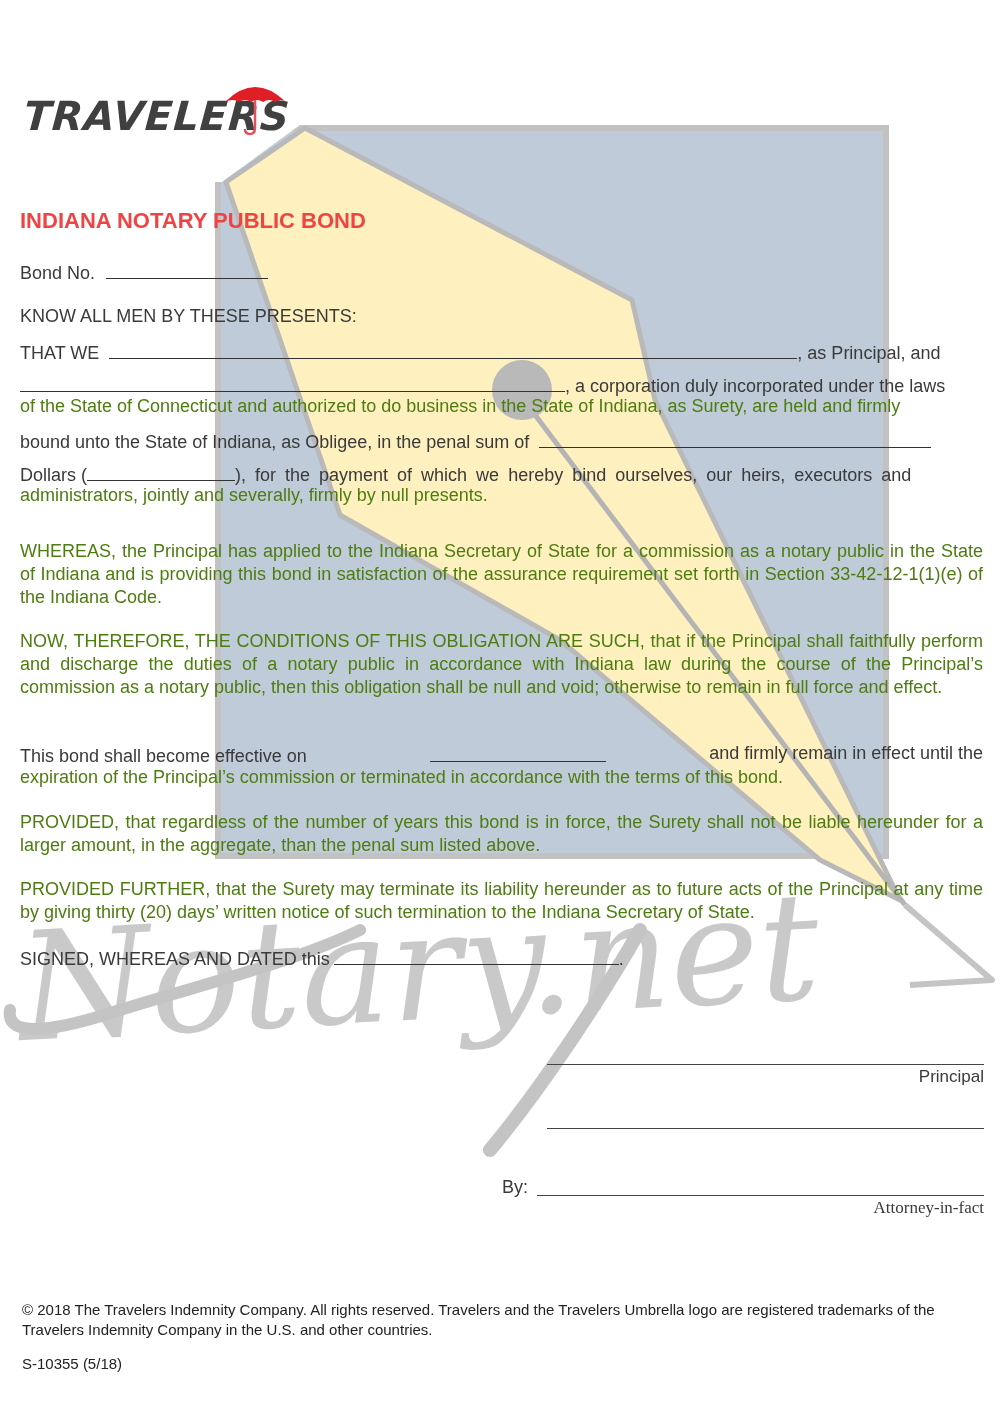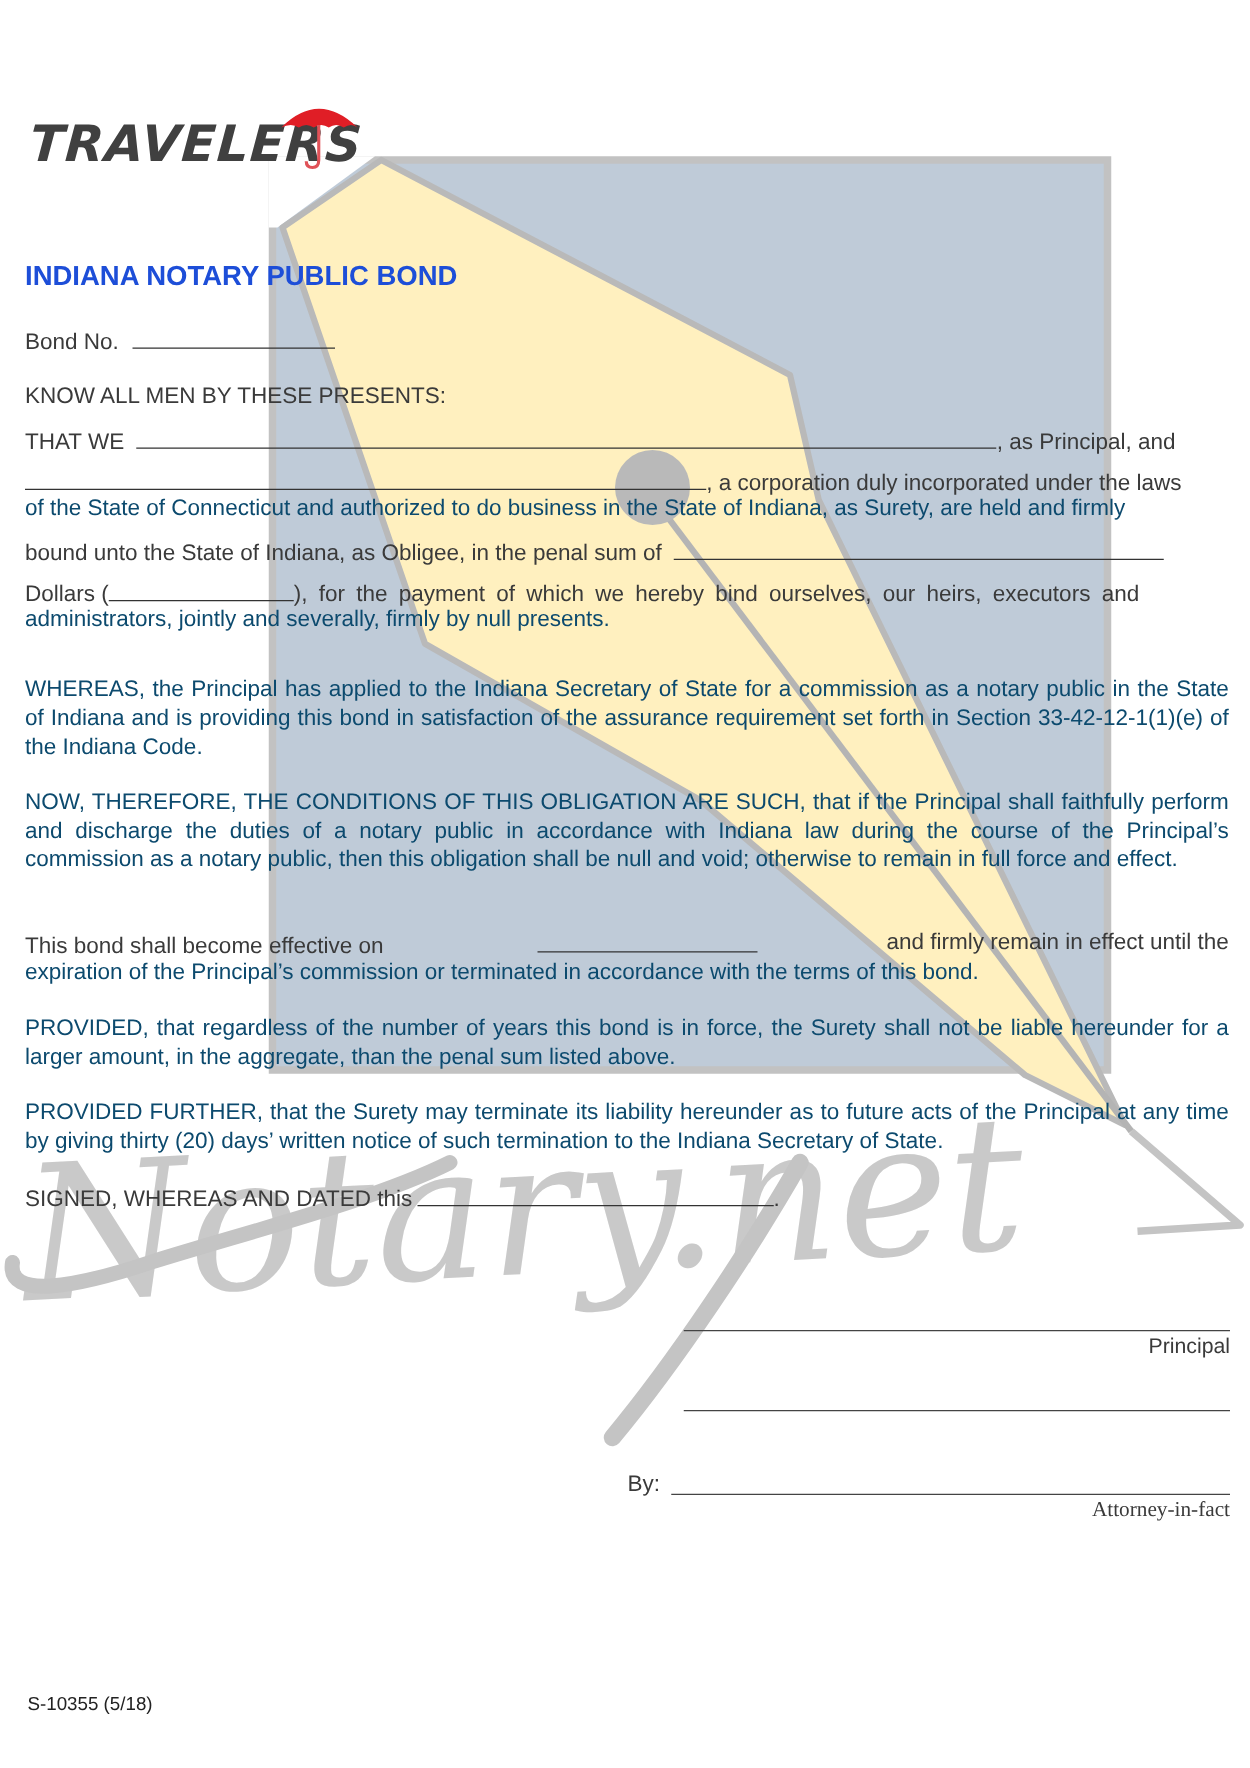--- a/index.html
+++ b/index.html
@@ -13,7 +13,7 @@
                font-weight: bold; font-style: italic; font-size: 40px; letter-spacing: 1px; color: #404040;
                transform: skewX(-4deg); }
   .logo-umbrella { position: absolute; left: 196px; top: 0; width: 70px; height: 60px; }
-  .title { position: absolute; left: 20px; top: 208px; font-size: 22px; font-weight: bold; color: #1d4ed8; }
+  .title { position: absolute; left: 20px; top: 208px; font-size: 22px; font-weight: bold; color: #ef4444; }
   .line { position: absolute; left: 20px; font-size: 18px; color: #3a3a3a; white-space: nowrap; }
   .para { position: absolute; left: 20px; width: 963px; font-size: 18px; line-height: 23px;
           text-align: justify; color: #0c4a6e; }

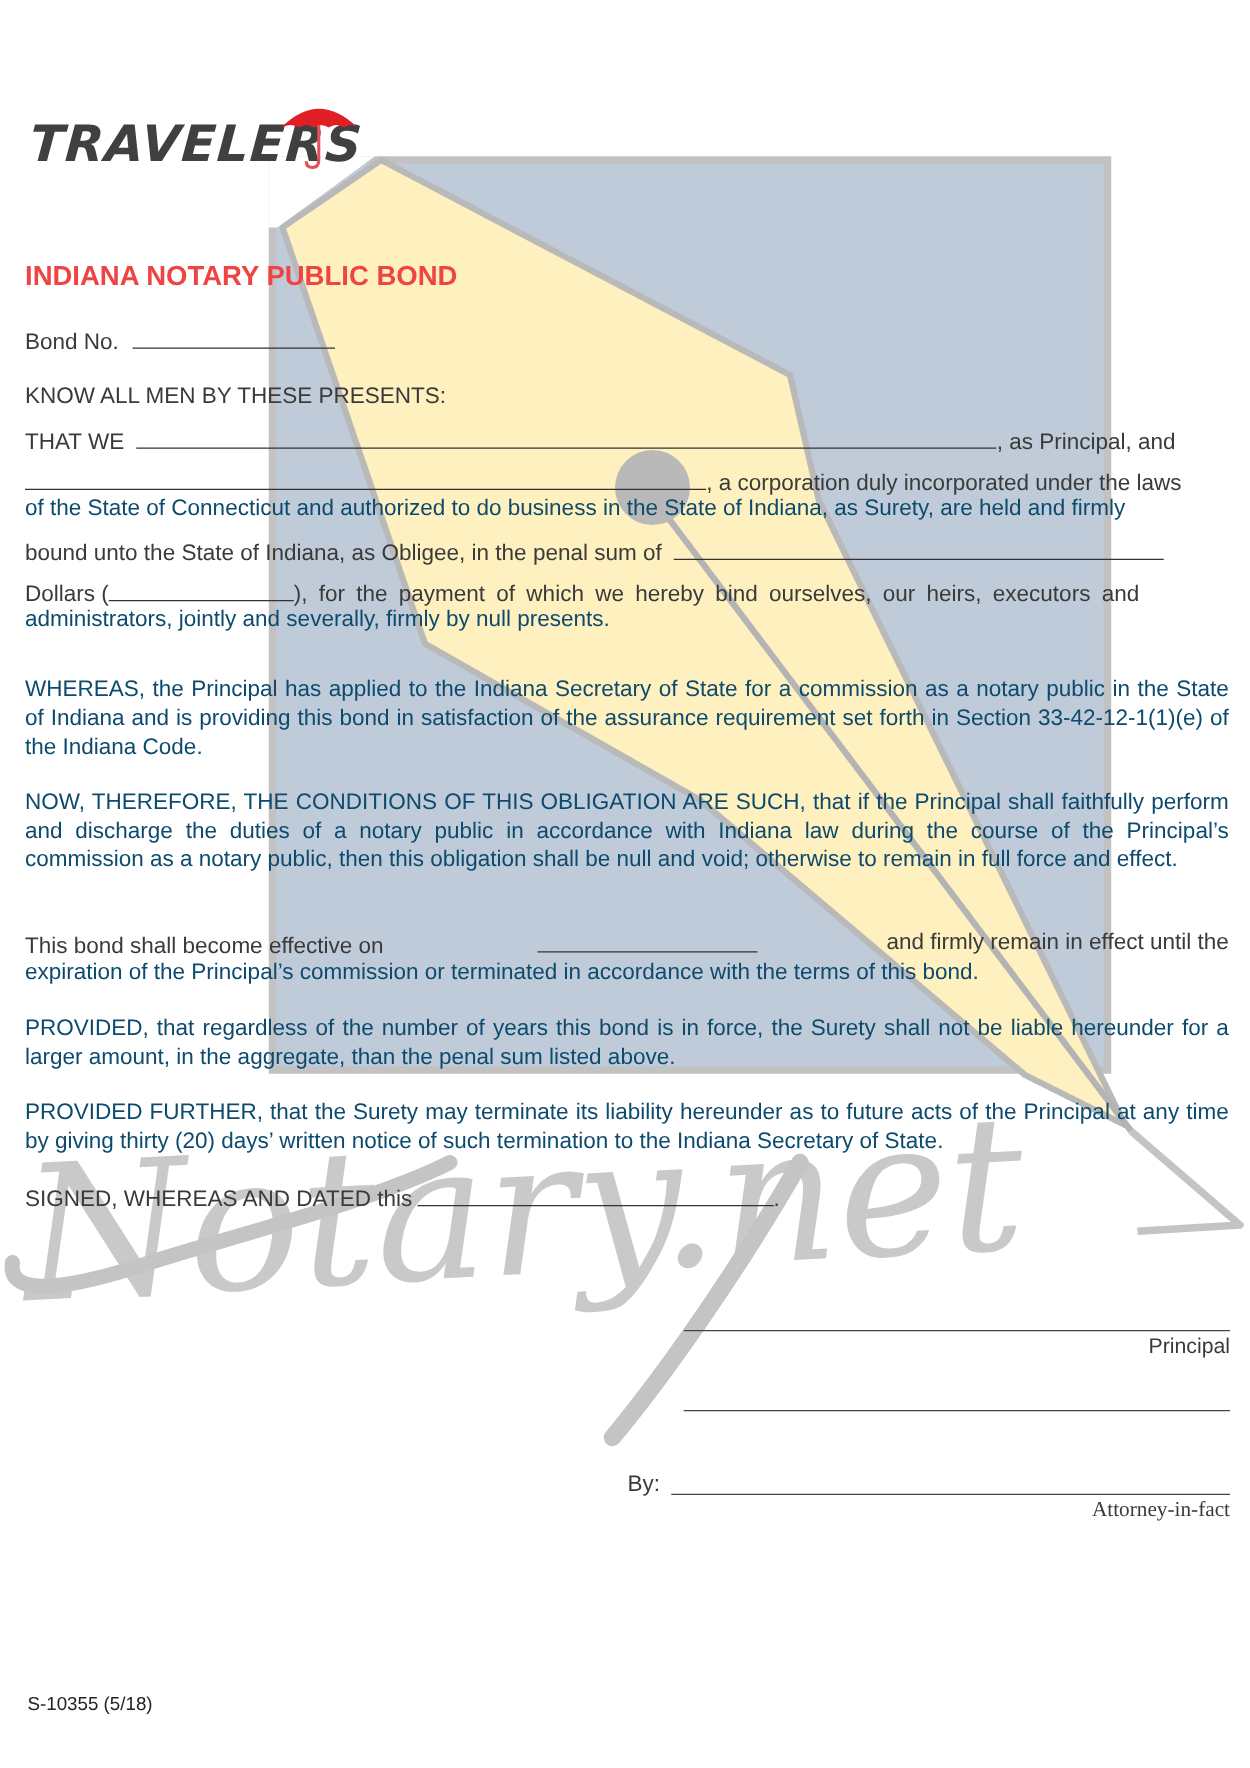--- a/index.html
+++ b/index.html
@@ -16,7 +16,7 @@
   .title { position: absolute; left: 20px; top: 208px; font-size: 22px; font-weight: bold; color: #ef4444; }
   .line { position: absolute; left: 20px; font-size: 18px; color: #3a3a3a; white-space: nowrap; }
   .para { position: absolute; left: 20px; width: 963px; font-size: 18px; line-height: 23px;
-          text-align: justify; color: #0c4a6e; }
+          text-align: justify; color: #4d7c0f; }
   .blank { display: inline-block; border-bottom: 1px solid #333; height: 18px; vertical-align: baseline; }
   .sig-line { position: absolute; border-top: 1.5px solid #444; }
   .sig-label { position: absolute; font-size: 17px; color: #3a3a3a; text-align: left; }

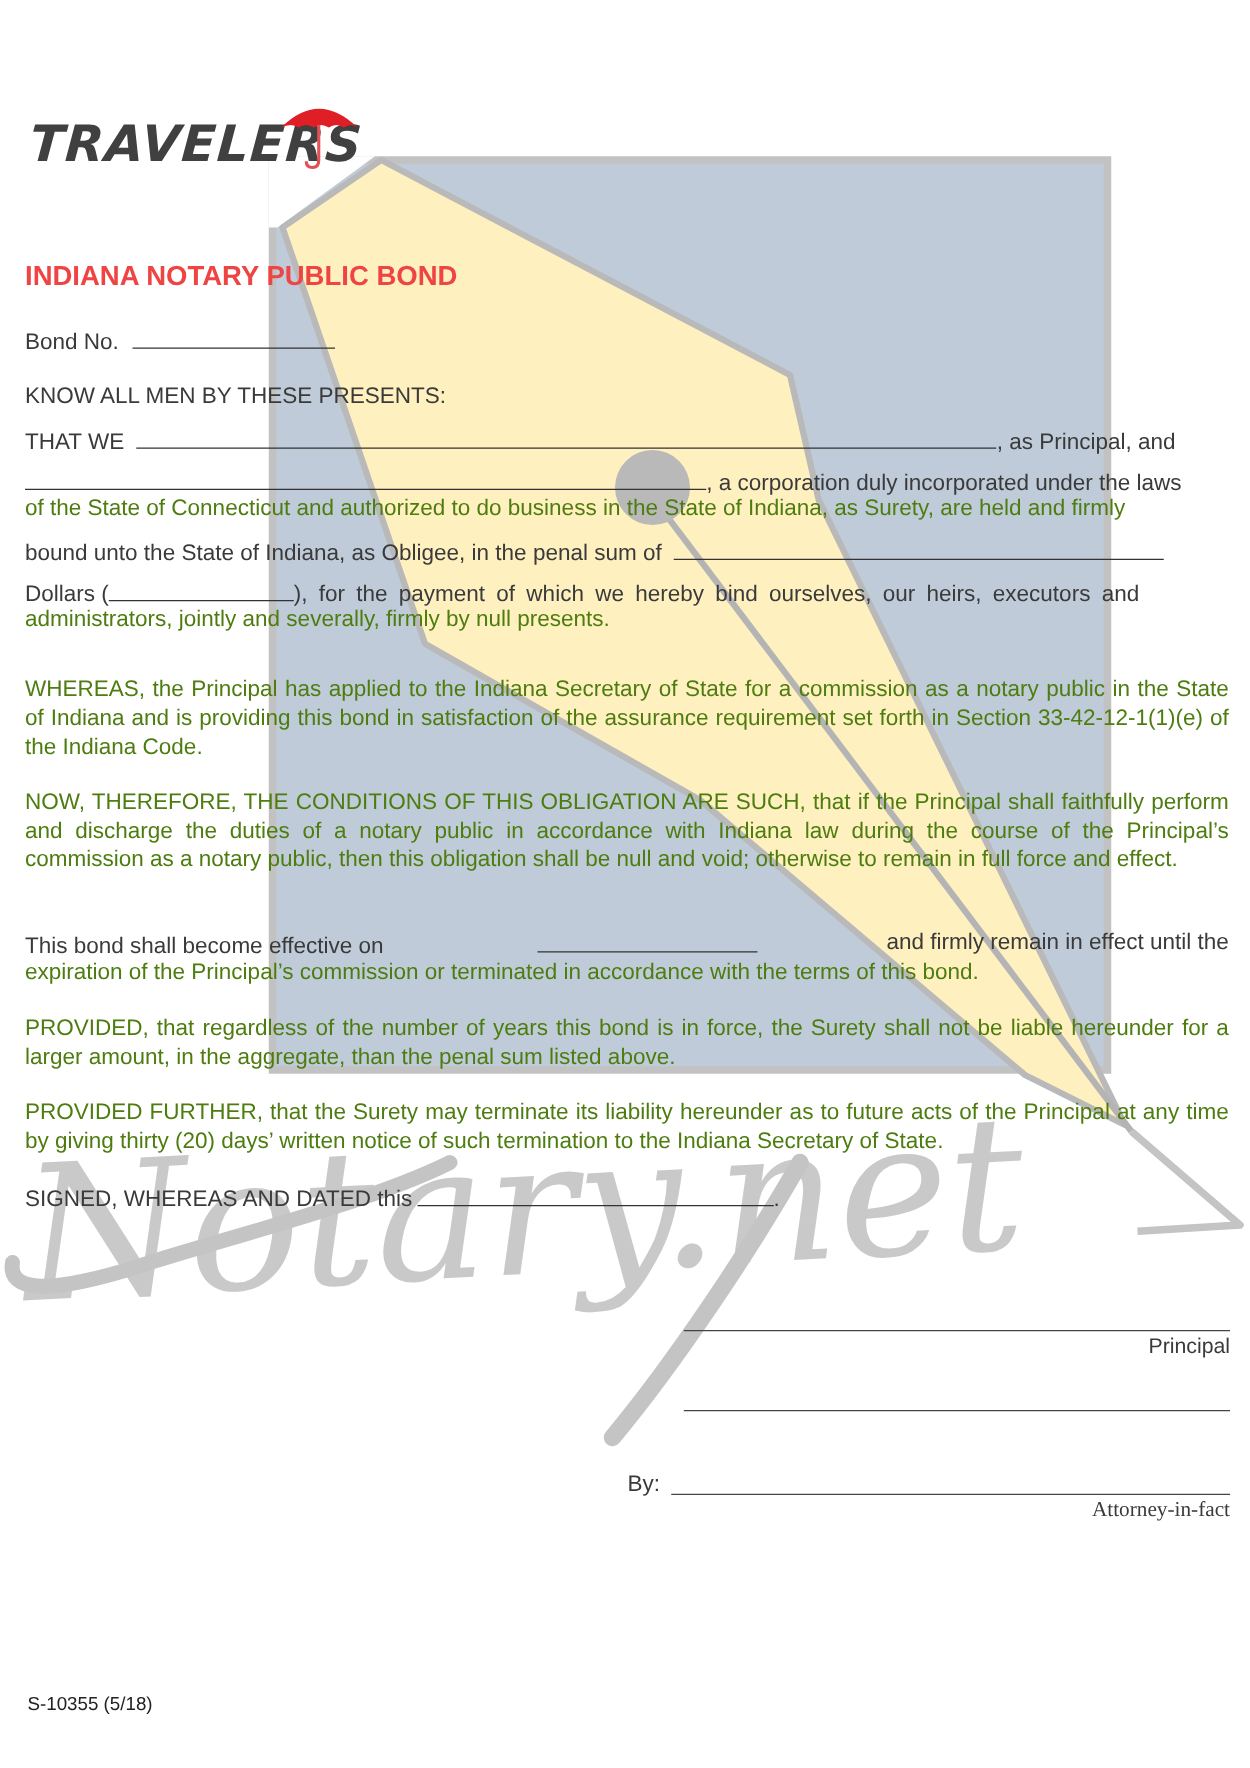--- a/index.html
+++ b/index.html
@@ -110,6 +110,7 @@
   <div class="sig-line" style="left:537px;top:1195px;width:447px;"></div>
   <div class="sig-label" style="right:16px;top:1198px;font-family:Liberation Serif, serif;">Attorney-in-fact</div>
 
+  <div class="footer" style="top:1300px;">© 2018 The Travelers Indemnity Company. All rights reserved. Travelers and the Travelers Umbrella logo are registered trademarks of the Travelers Indemnity Company in the U.S. and other countries.</div>
   <div class="footer" style="top:1354px;">S-10355 (5/18)</div>
 </div>
 

